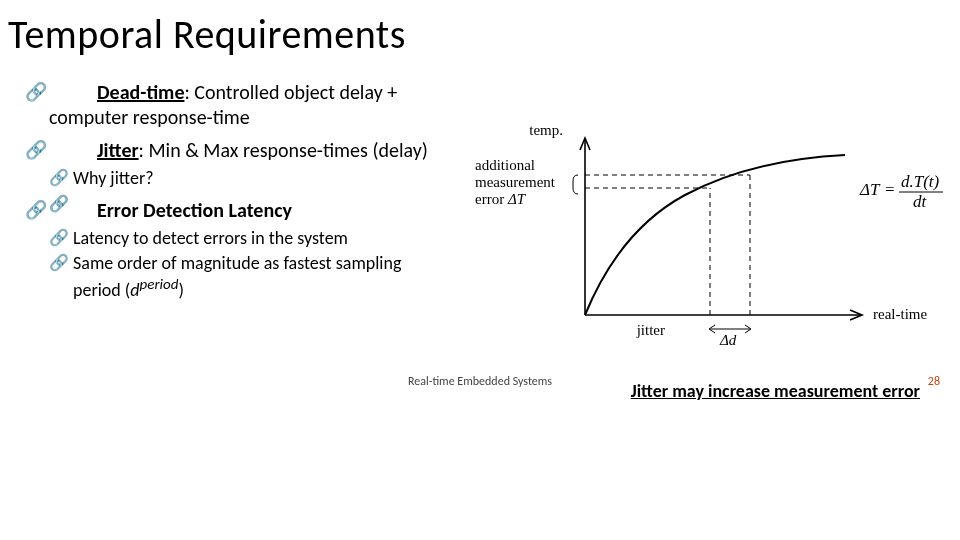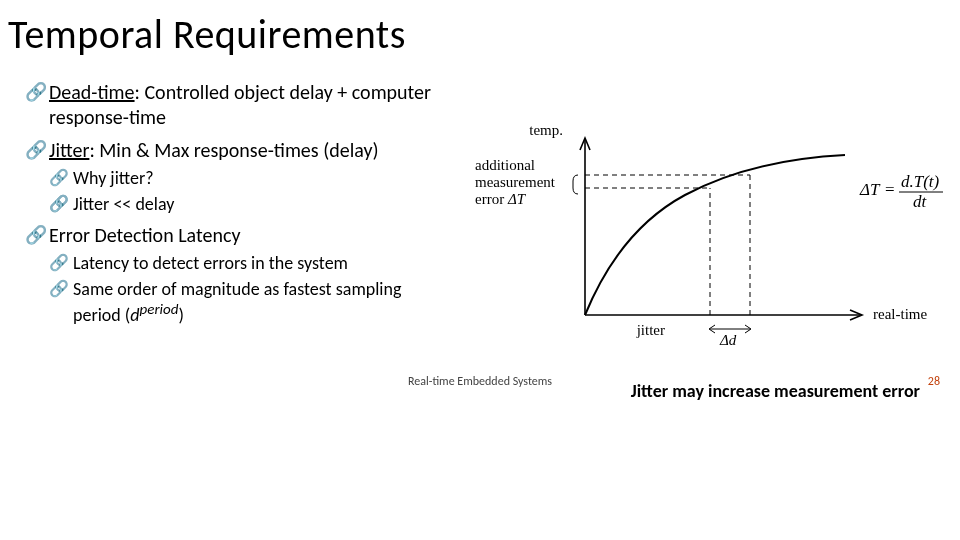--- a/index.html
+++ b/index.html
@@ -65,7 +65,7 @@
     top: 1px;
     font-size: 16px;
   }
-  .term { font-weight: 400; }
+  .term { font-weight: 700; margin-left: 48px; }
   .underline { text-decoration: underline; }
   .ital { font-style: italic; }
   .diagram {

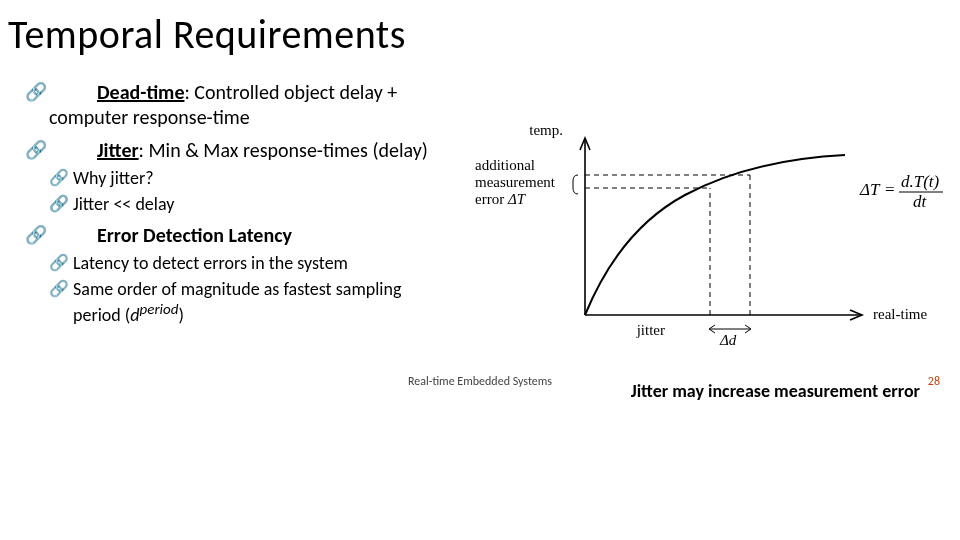--- a/index.html
+++ b/index.html
@@ -135,7 +135,6 @@
           </li>
           <li>
             <span class="bullet-icon">🔗</span>
-            <span>Jitter &lt;&lt; delay</span>
           </li>
         </ul>
       </li>

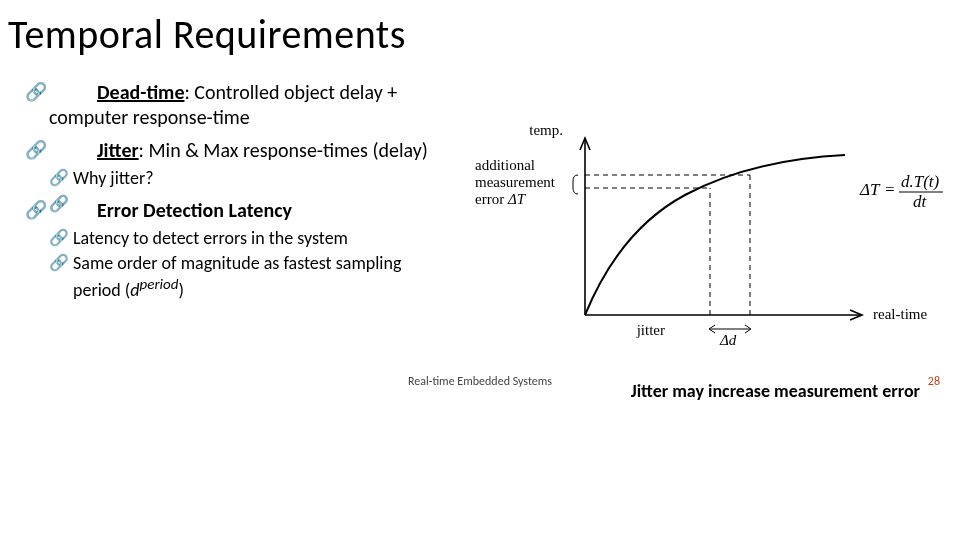--- a/index.html
+++ b/index.html
@@ -82,6 +82,7 @@
     font-size: 18px;
     font-weight: 700;
     text-align: center;
+    text-decoration: underline;
   }
   .footer {
     position: absolute;

